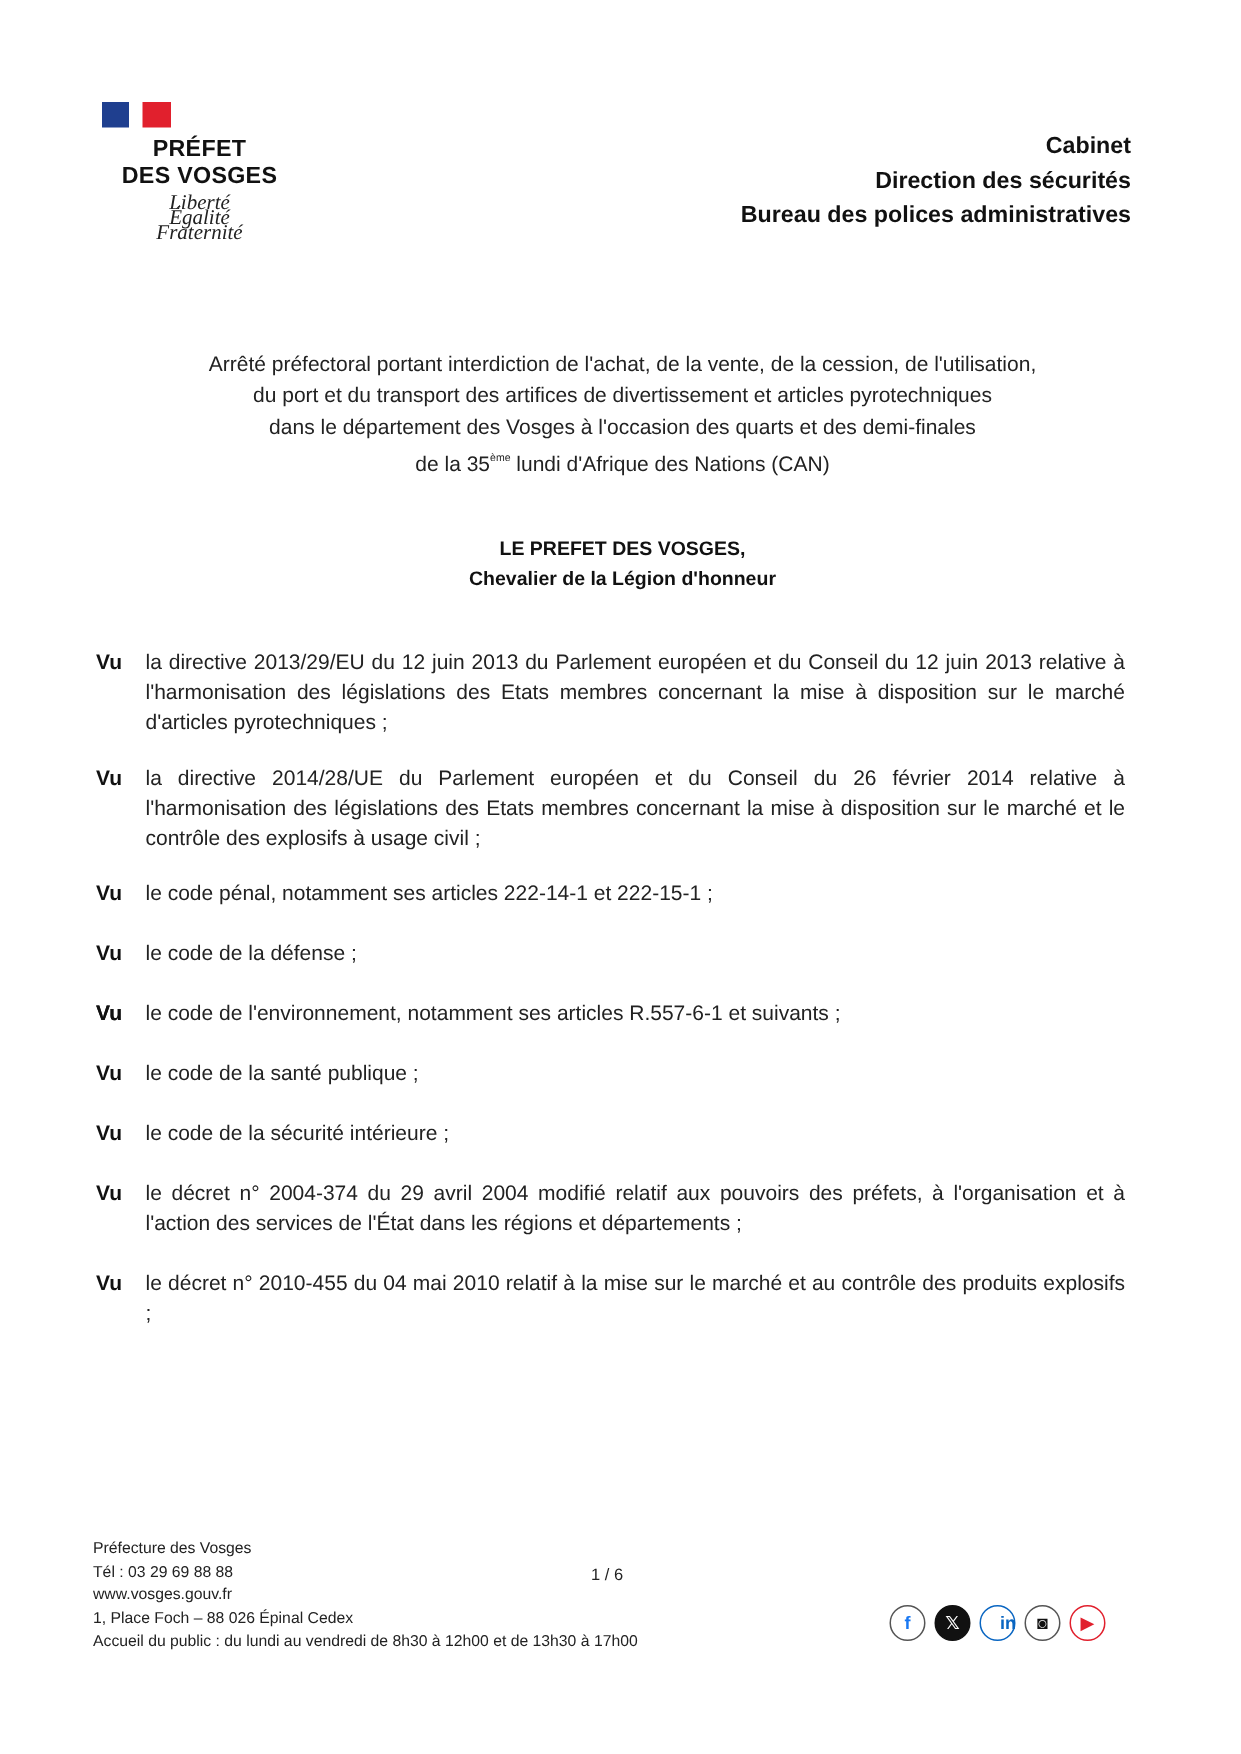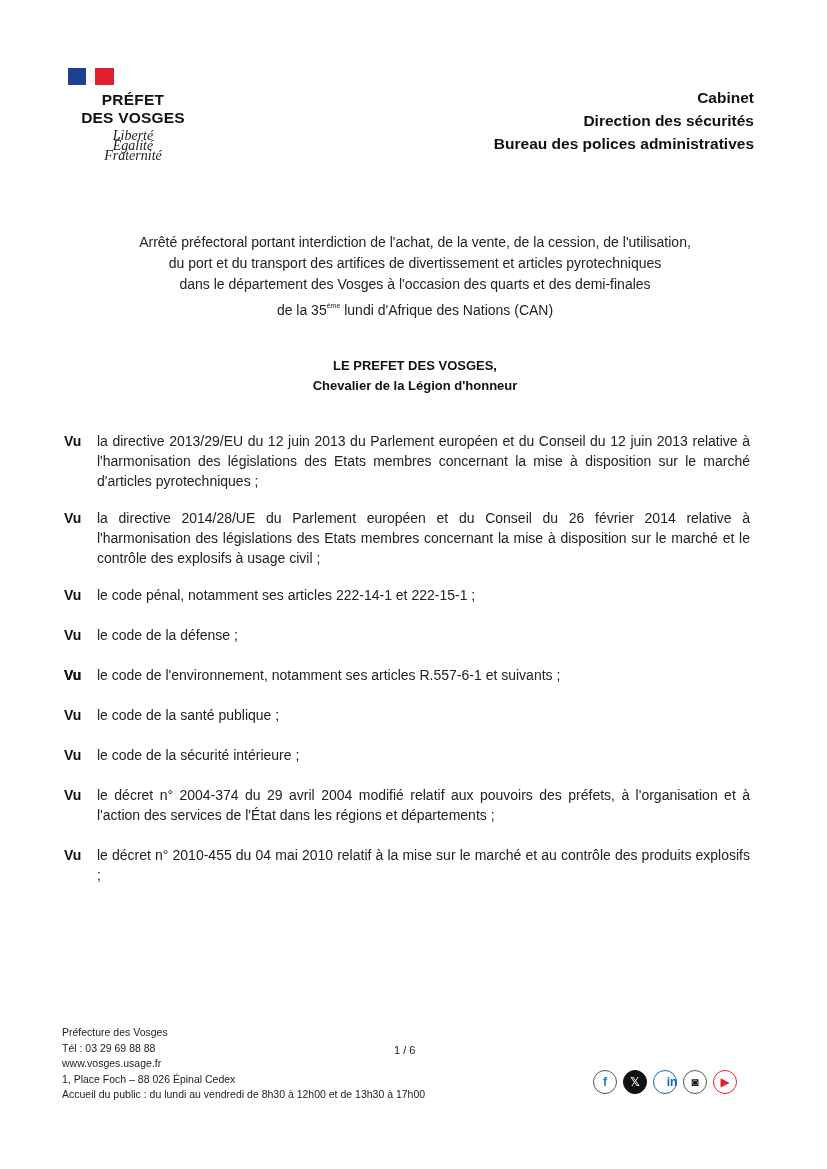--- a/index.html
+++ b/index.html
@@ -85,7 +85,7 @@
 <div class="footer">
   <div>Préfecture des Vosges</div>
   <div>Tél : 03 29 69 88 88</div>
-  <div>www.vosges.usage.fr</div>
+  <div>www.vosges.gouv.fr</div>
   <div>1, Place Foch – 88 026 Épinal Cedex</div>
   <div>Accueil du public : du lundi au vendredi de 8h30 à 12h00 et de 13h30 à 17h00</div>
 </div>

